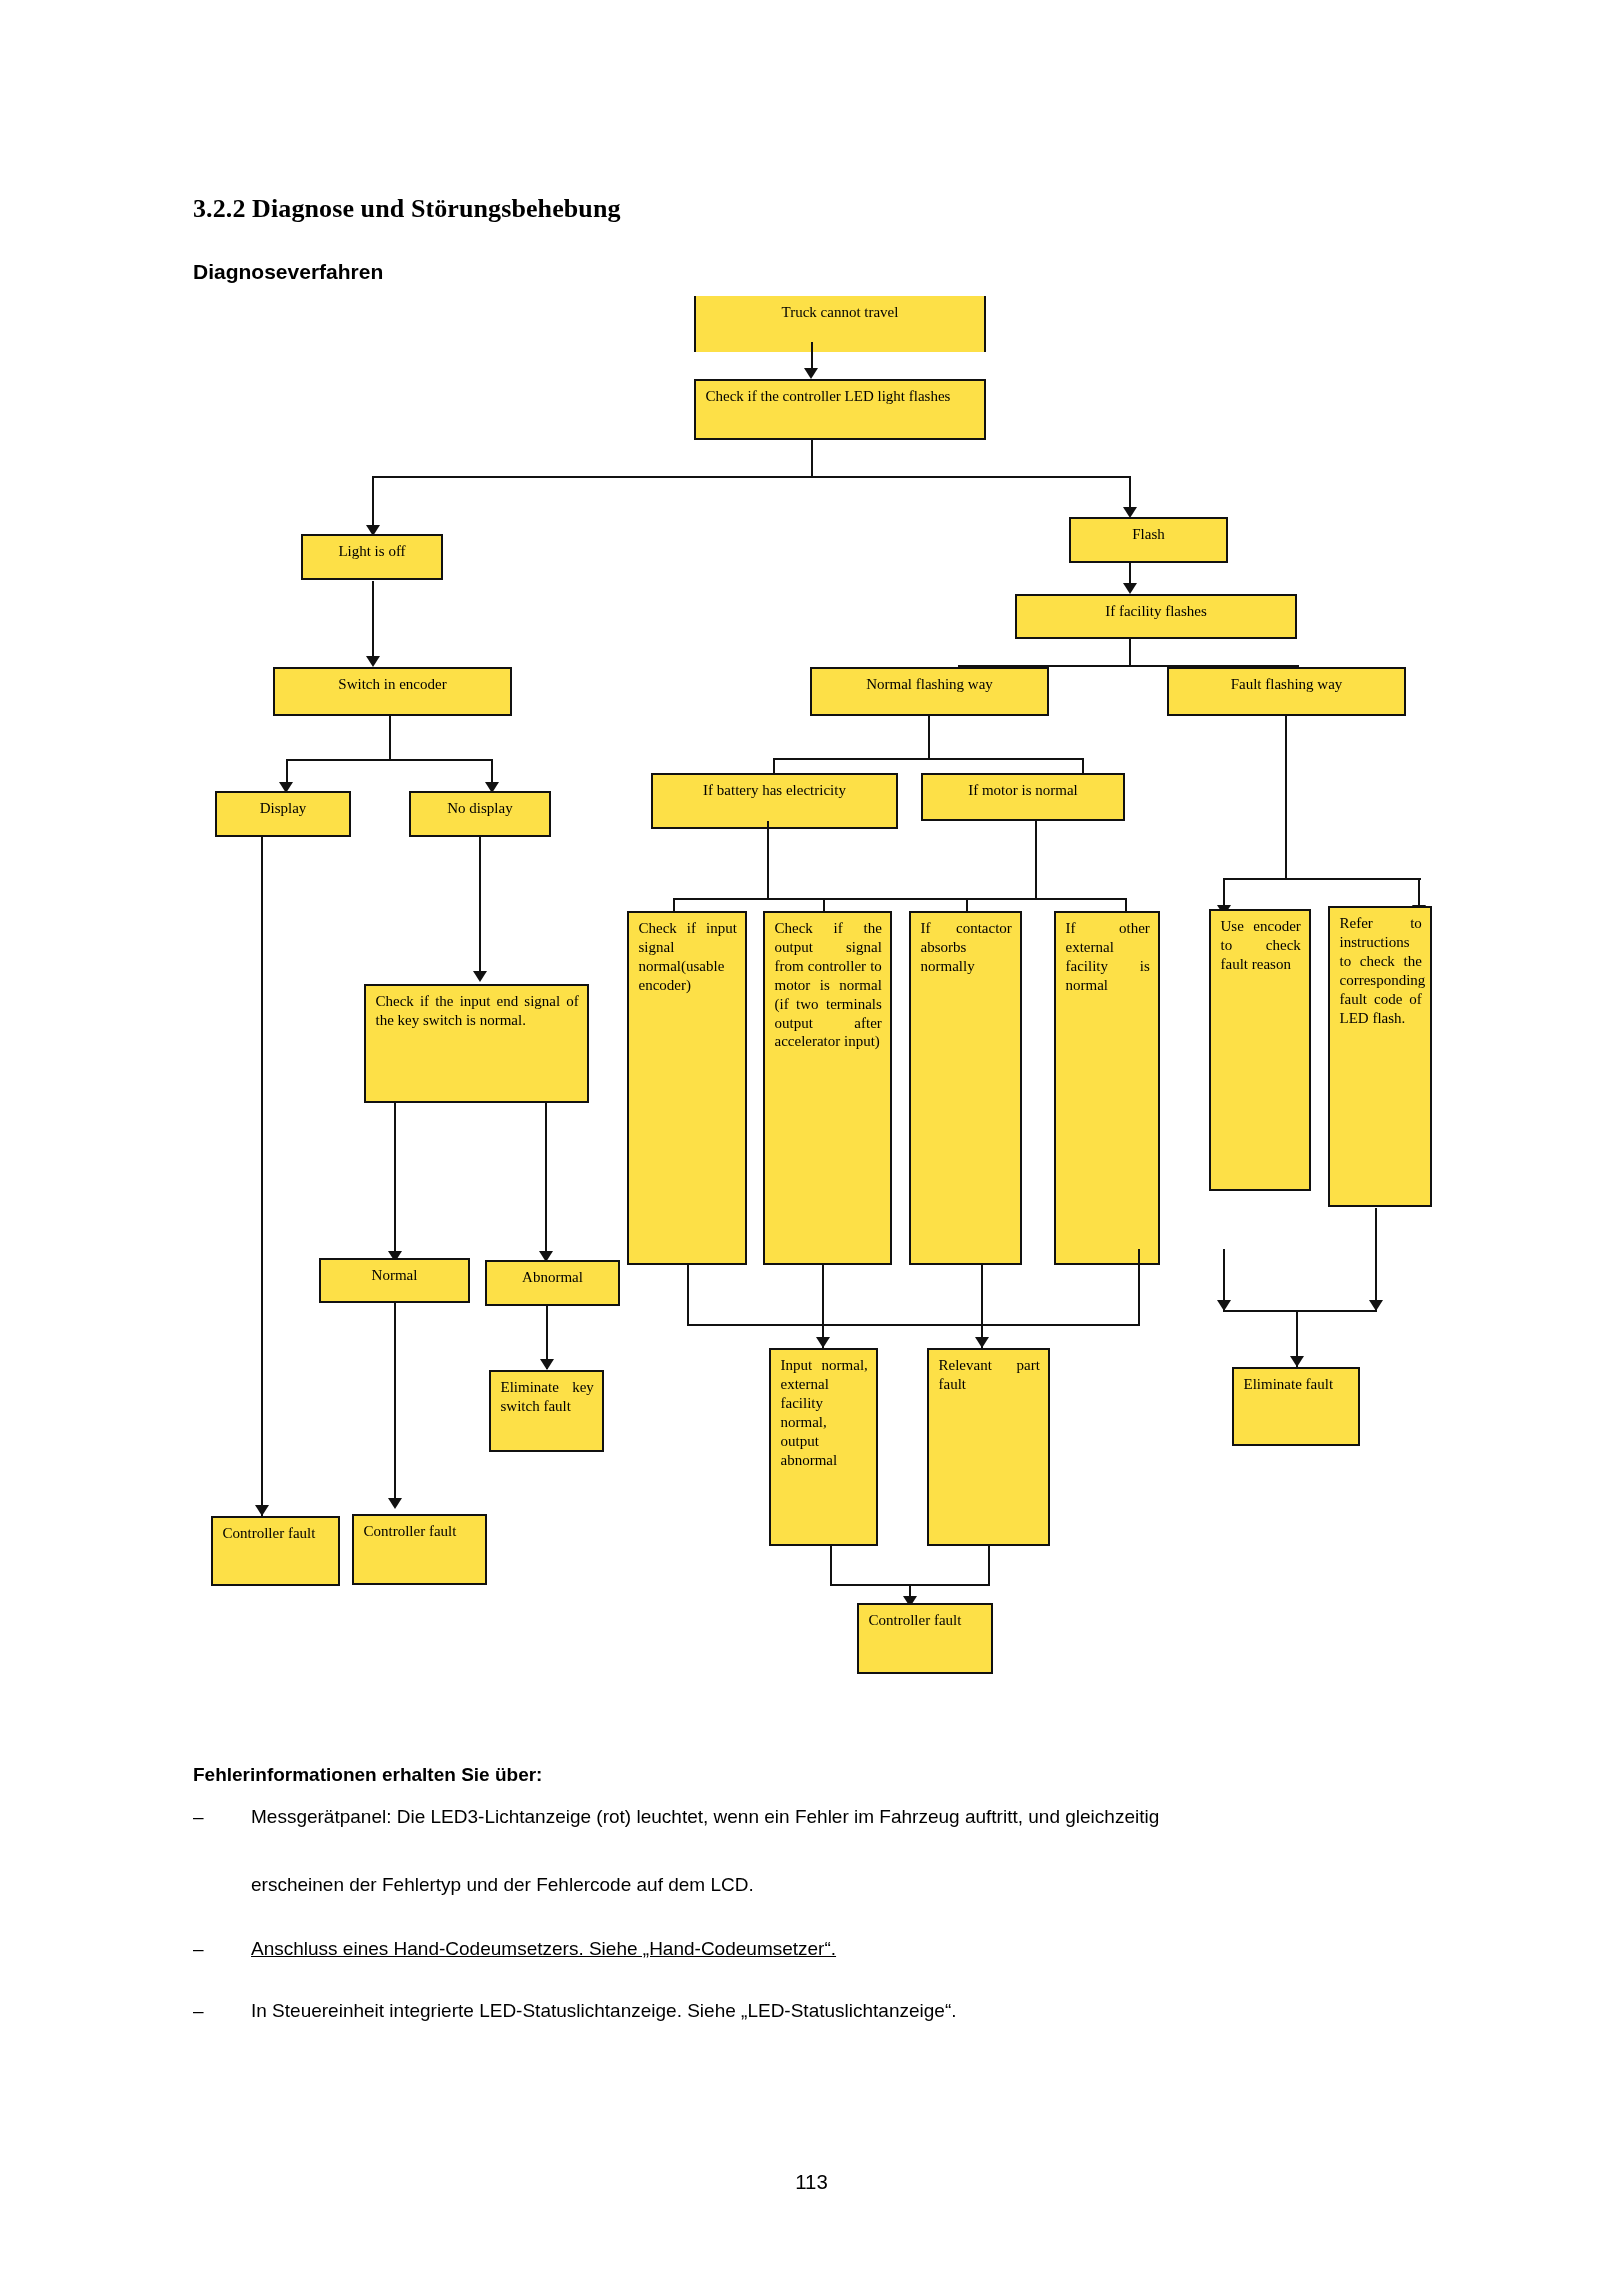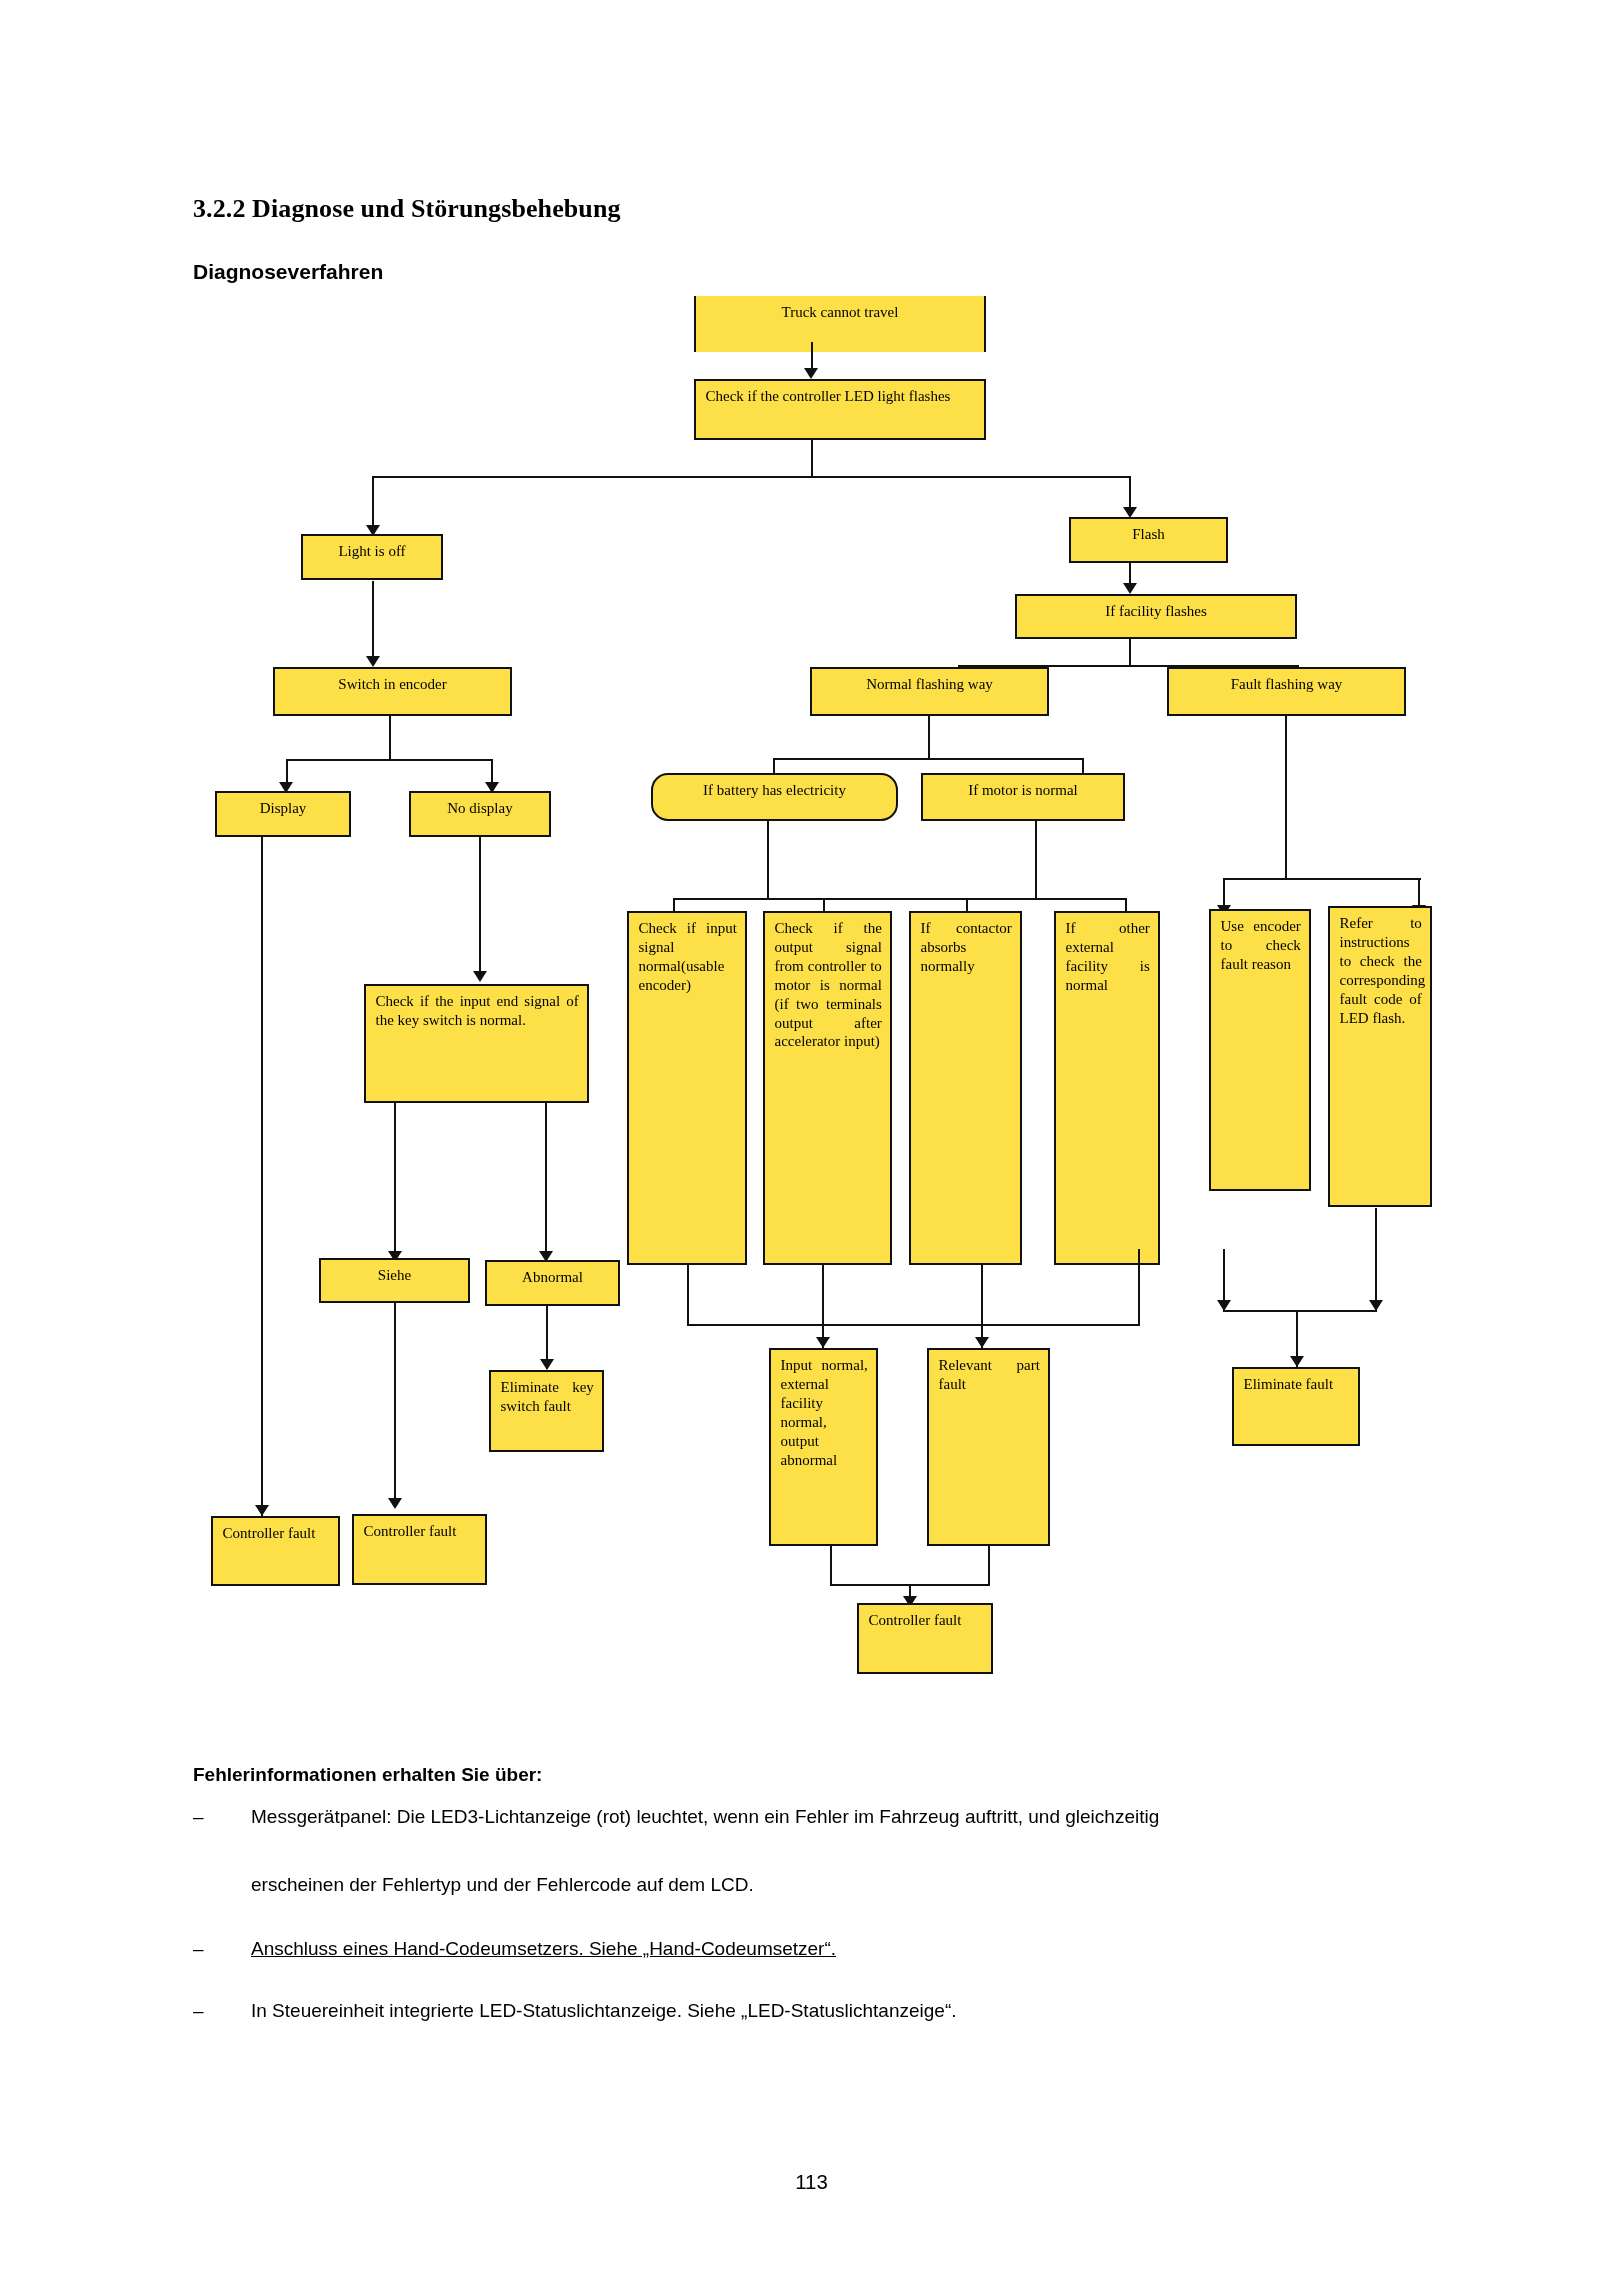--- a/index.html
+++ b/index.html
@@ -131,7 +131,7 @@
     <div class="ln vl" style="left:1082px; top:758px; height:29px;"></div>
     <div class="arrow" style="left:1076px; top:782px;"></div>
 
-    <div class="node center" style="left:651px; top:773px; width:247px; height:48px;border-radius:17px;">If battery has electricity</div>
+    <div class="node center" style="left:651px; top:773px; width:247px; height:56px;">If battery has electricity</div>
     <div class="node center" style="left:921px; top:773px; width:204px; height:48px;">If motor is normal</div>
 
     <div class="ln vl" style="left:479px; top:837px; height:143px;"></div>

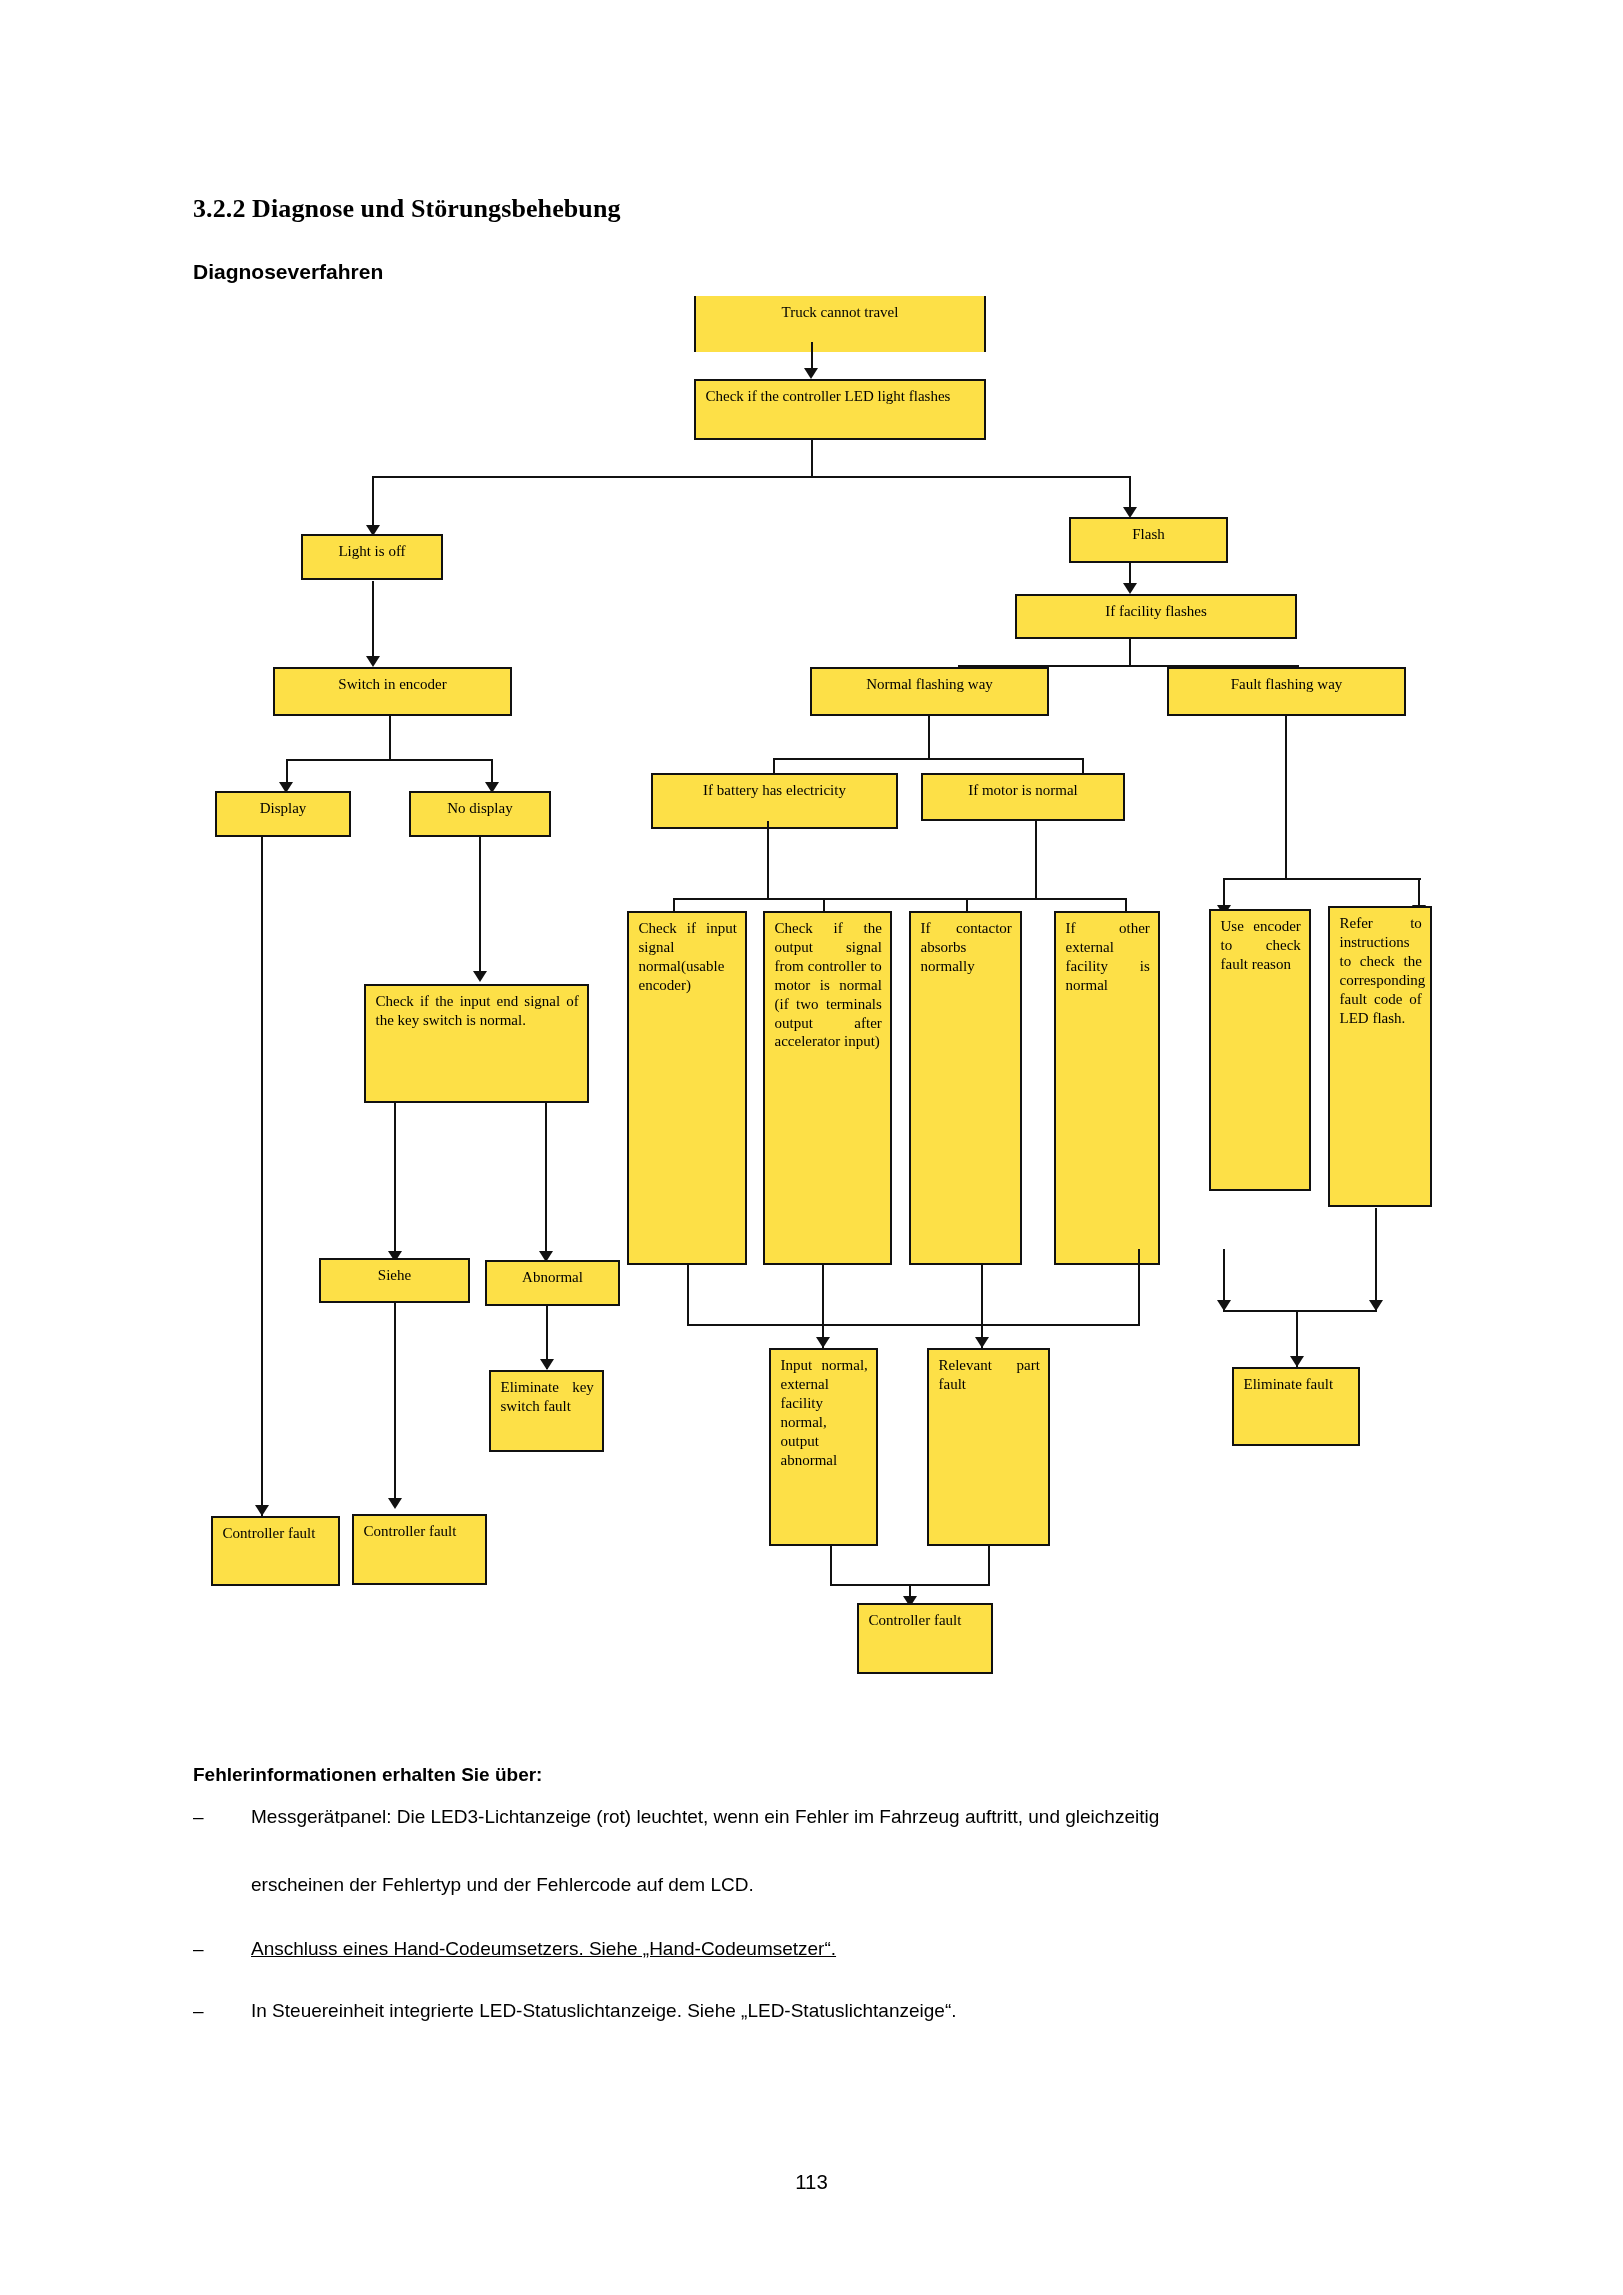--- a/index.html
+++ b/index.html
@@ -173,7 +173,7 @@
     <div class="ln vl" style="left:545px; top:1103px; height:158px;"></div>
     <div class="arrow" style="left:539px; top:1251px;"></div>
 
-    <div class="node center" style="left:319px; top:1258px; width:151px; height:45px;">Siehe</div>
+    <div class="node center" style="left:319px; top:1258px; width:151px; height:45px;">Normal</div>
     <div class="node center" style="left:485px; top:1260px; width:135px; height:46px;">Abnormal</div>
 
     <div class="ln vl" style="left:394px; top:1303px; height:204px;"></div>

